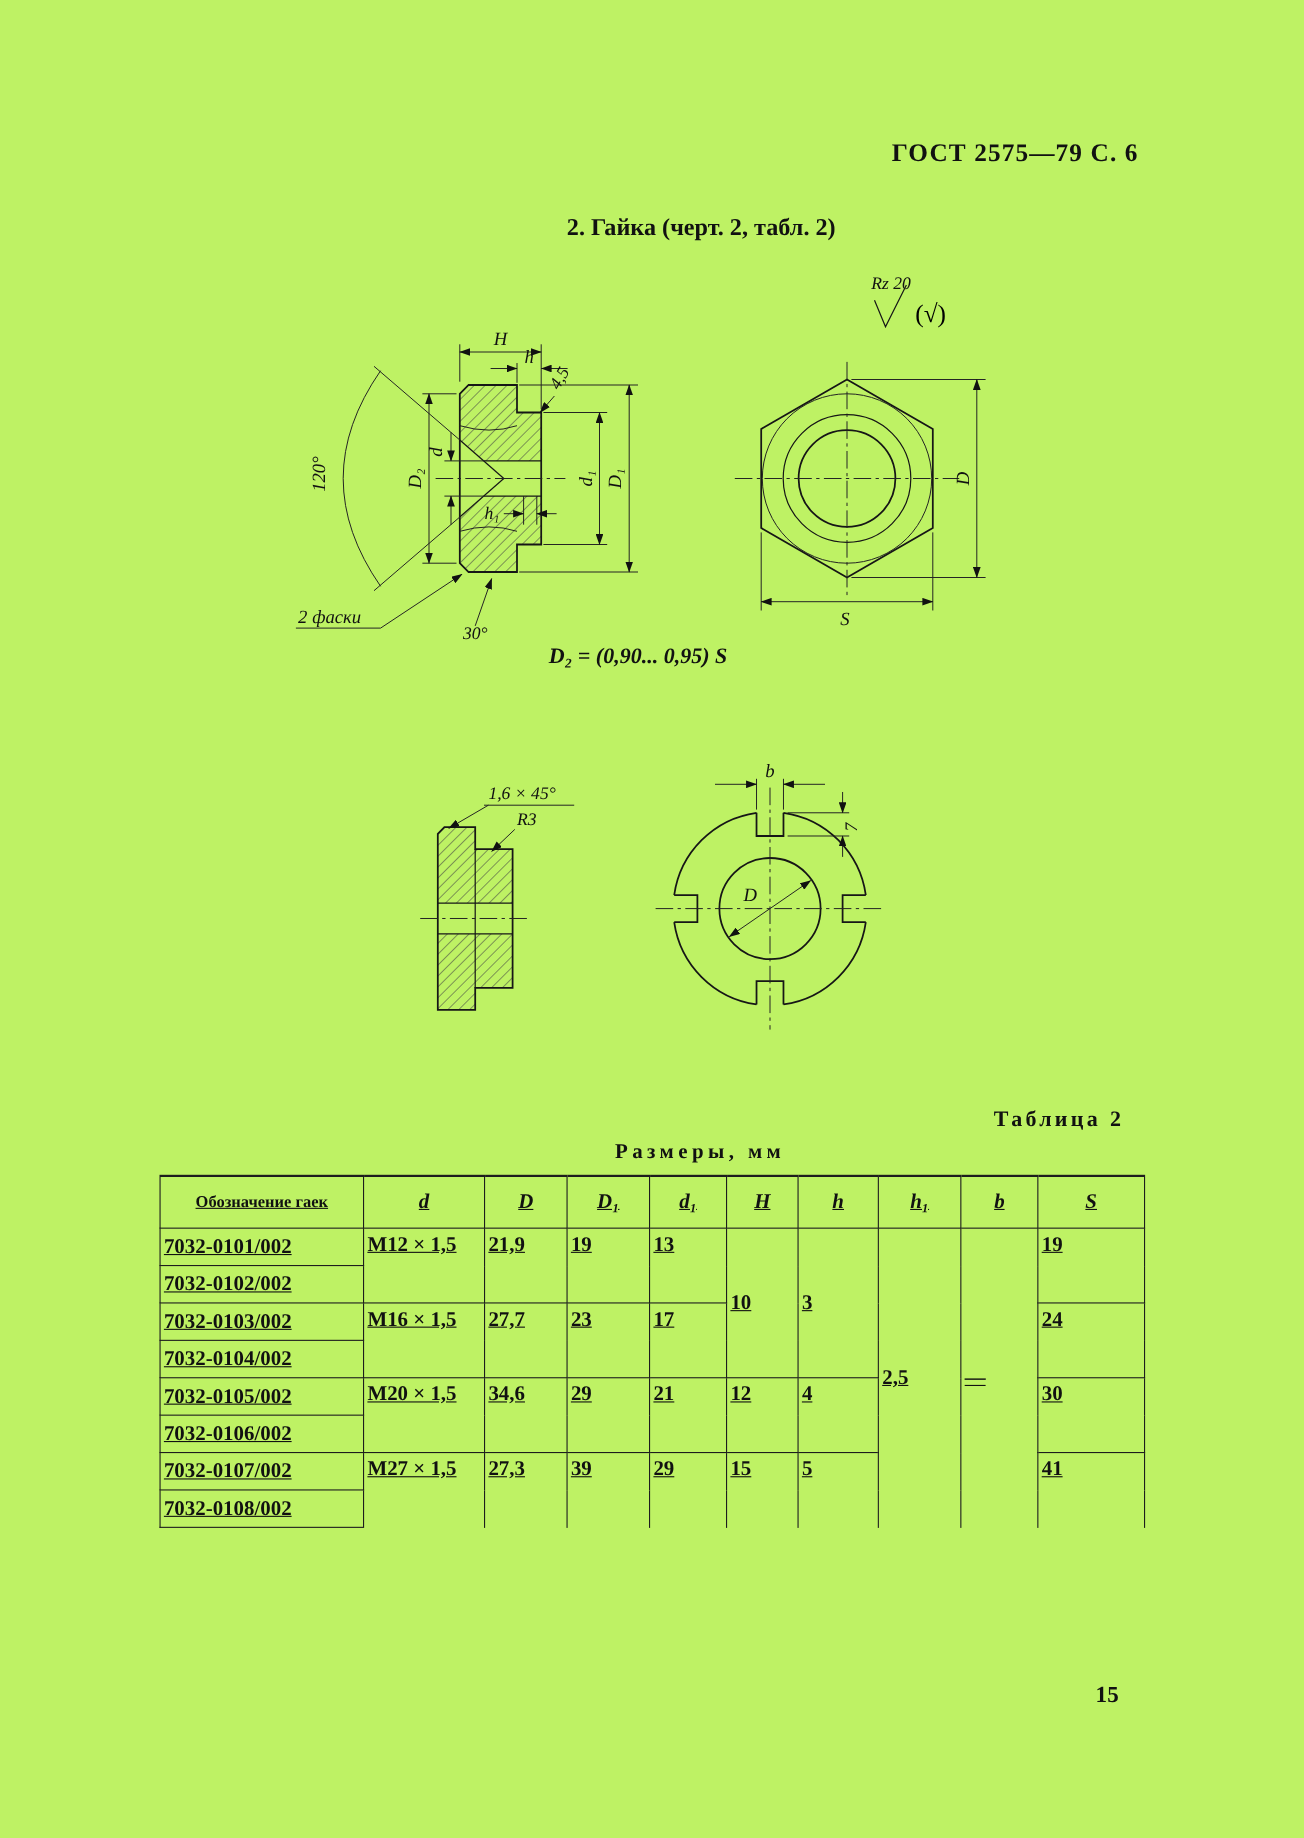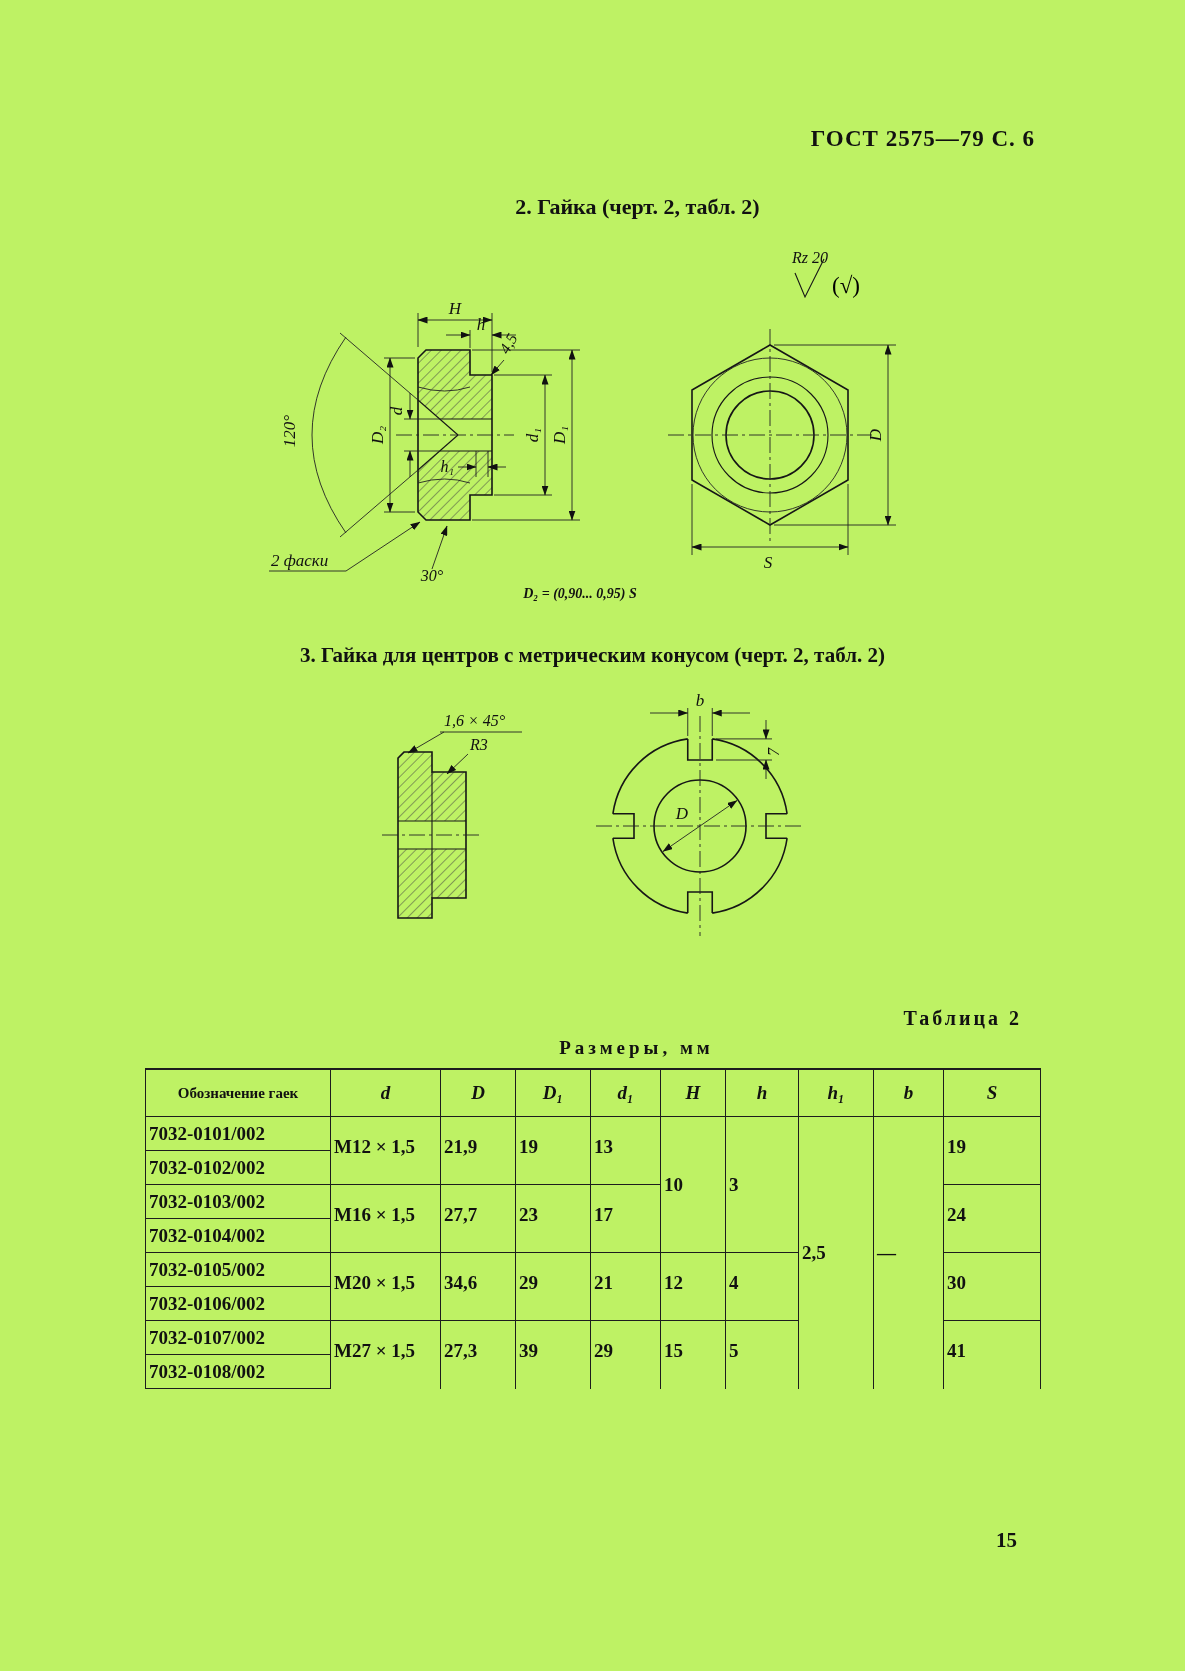--- a/index.html
+++ b/index.html
@@ -15,7 +15,7 @@
   .t2 { top:213px; font-size:22px; }
   .t3 { top:643px; font-size:21px; }
   .formula { position:absolute; top:586px; left:400px; width:360px; text-align:center;
-             font-style:italic; font-weight:bold; font-size:14px; }
+             font-style:italic; font-weight:bold; font-size:20px; }
   .fig-caption { position:absolute; top:926px; left:0; width:100%; text-align:center; font-weight:bold; font-size:20px; }
   .table-label { position:absolute; top:1007px; right:163px; font-weight:bold; font-size:20px; letter-spacing:3px; }
   .units { position:absolute; top:1037px; left:0; width:100%; text-align:center; font-weight:bold; font-size:19px; letter-spacing:4px;margin-left:44px; }

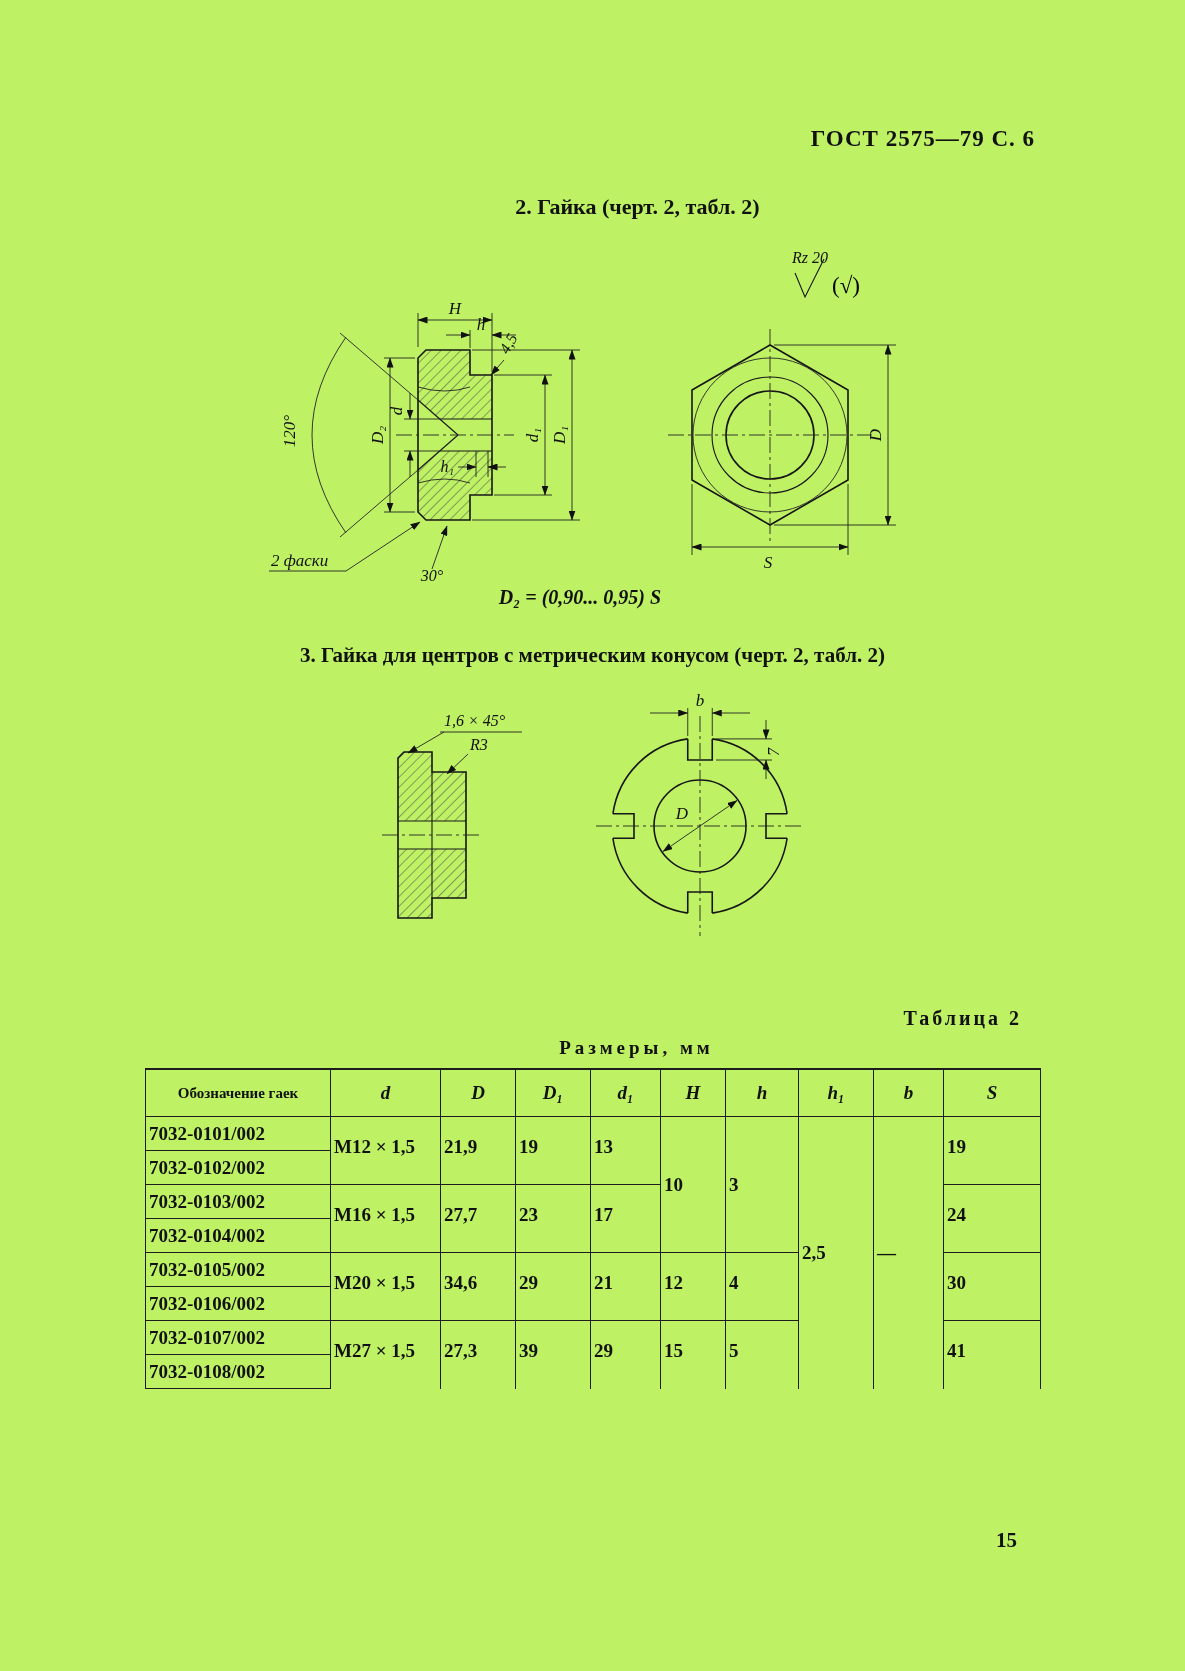--- a/index.html
+++ b/index.html
@@ -157,7 +157,6 @@
 
   <div class="formula">D₂ = (0,90... 0,95) S</div>
 
-  <div class="title t3">3. Гайка для центров с метрическим конусом (черт. 2, табл. 2)</div>
 
   <svg id="drawing2" width="560" height="250" viewBox="0 0 560 250">
     <defs>

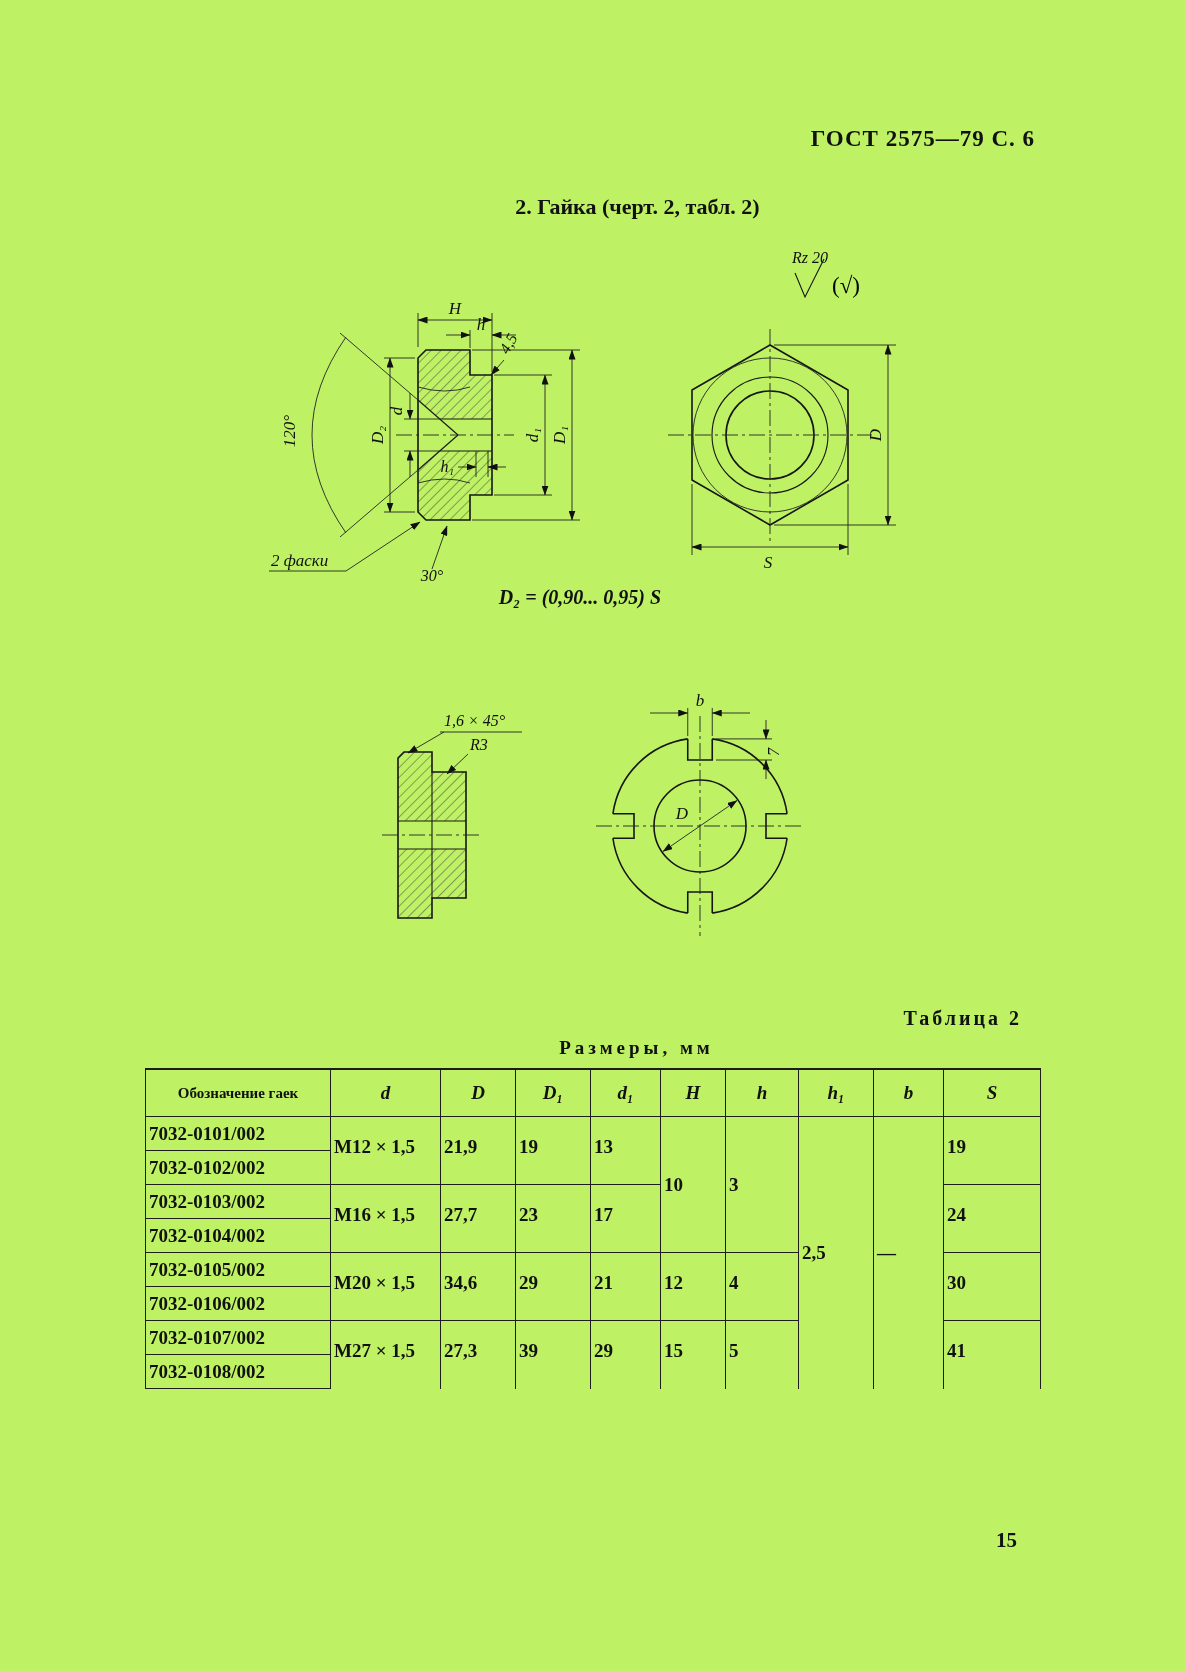--- a/index.html
+++ b/index.html
@@ -35,7 +35,7 @@
 
   table.dims { position:absolute; top:1068px; left:145px; width:895px;
                border-collapse:collapse; table-layout:fixed; }
-  .dims th, .dims td { border:1px solid #1d1d1d; padding:0 3px; }
+  .dims th, .dims td { border:1px solid #1d1d1d; padding:0 3px;text-decoration:underline; }
   .dims thead th { height:46px; border-top:2px solid #1d1d1d; font-style:italic; font-size:19px; font-weight:bold; }
   .dims thead th.des-h { font-style:normal; font-size:15px; }
   .dims tbody td { height:33px; font-size:19px; font-weight:bold; }

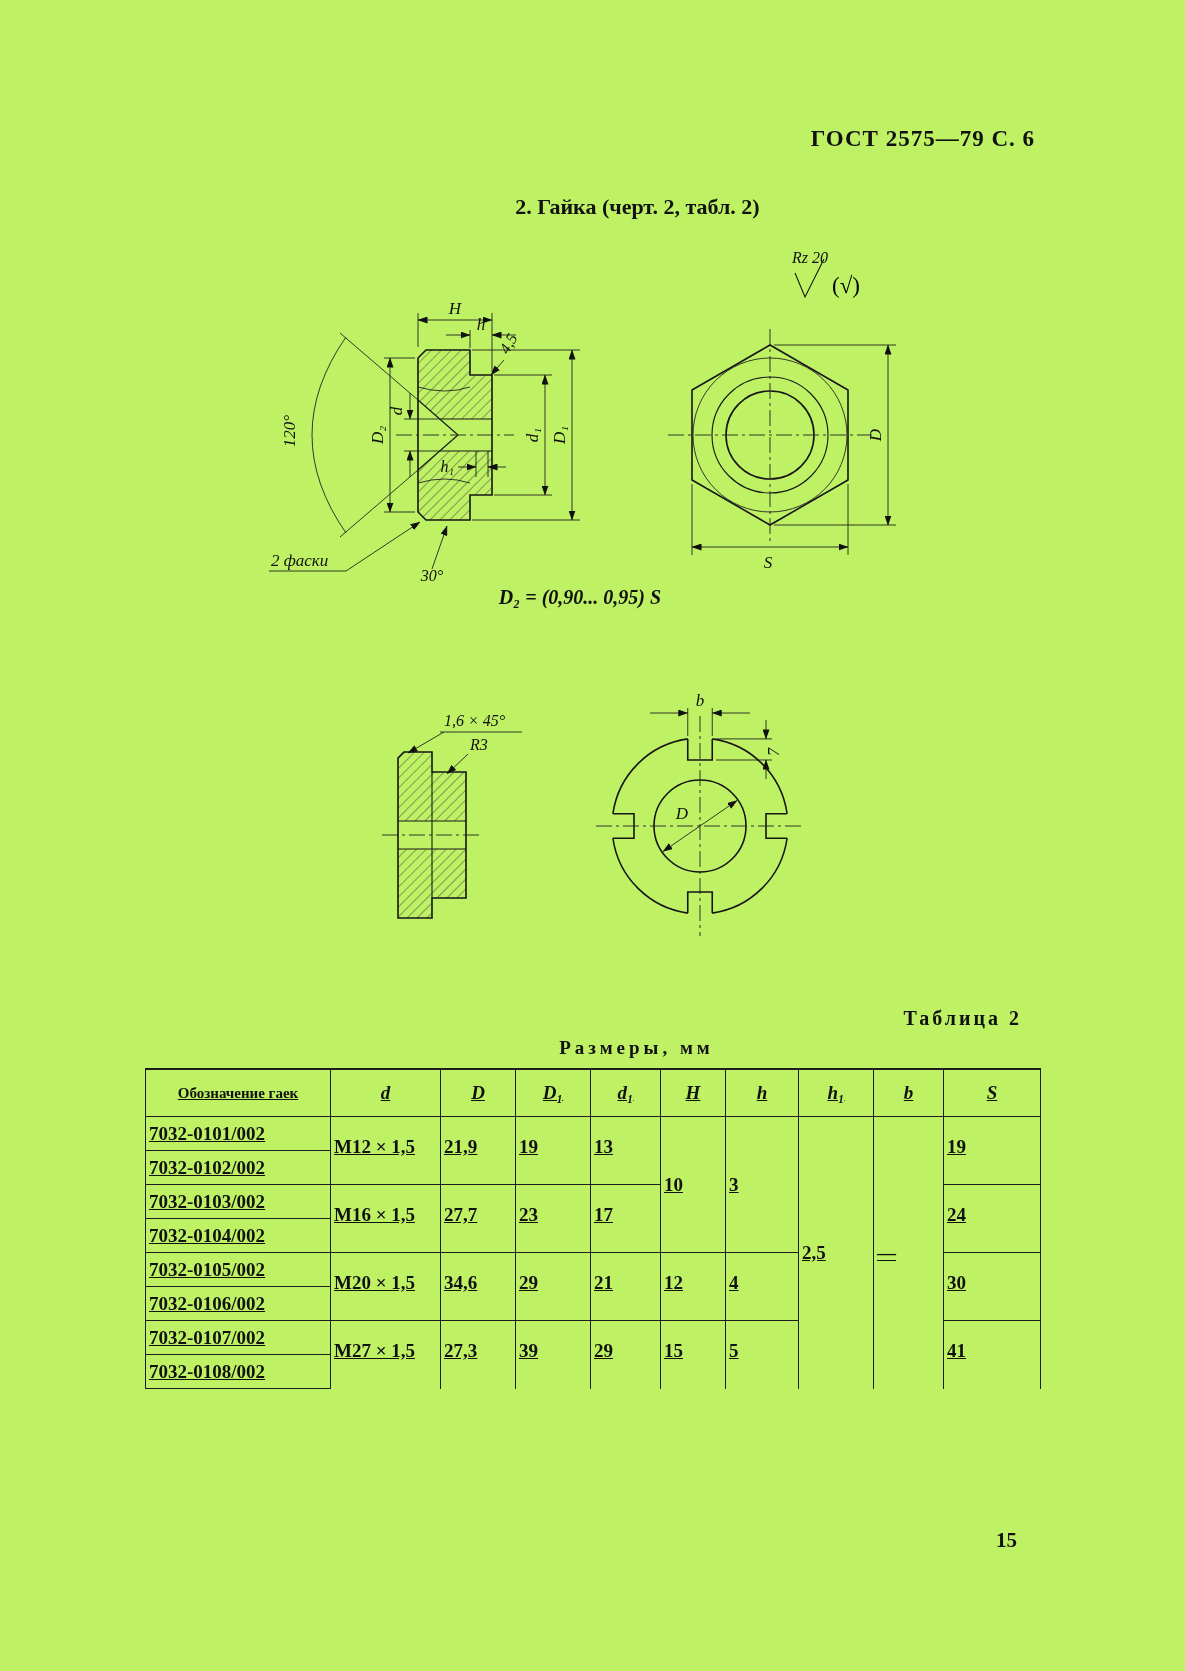--- a/index.html
+++ b/index.html
@@ -39,7 +39,7 @@
   .dims thead th { height:46px; border-top:2px solid #1d1d1d; font-style:italic; font-size:19px; font-weight:bold; }
   .dims thead th.des-h { font-style:normal; font-size:15px; }
   .dims tbody td { height:33px; font-size:19px; font-weight:bold; }
-  .dims td.vt { vertical-align:top; padding-top:19px; }
+  .dims td.vt { vertical-align:top; padding-top:4px; }
   .dims .nb { border-bottom:none; }
 </style>
 </head>

